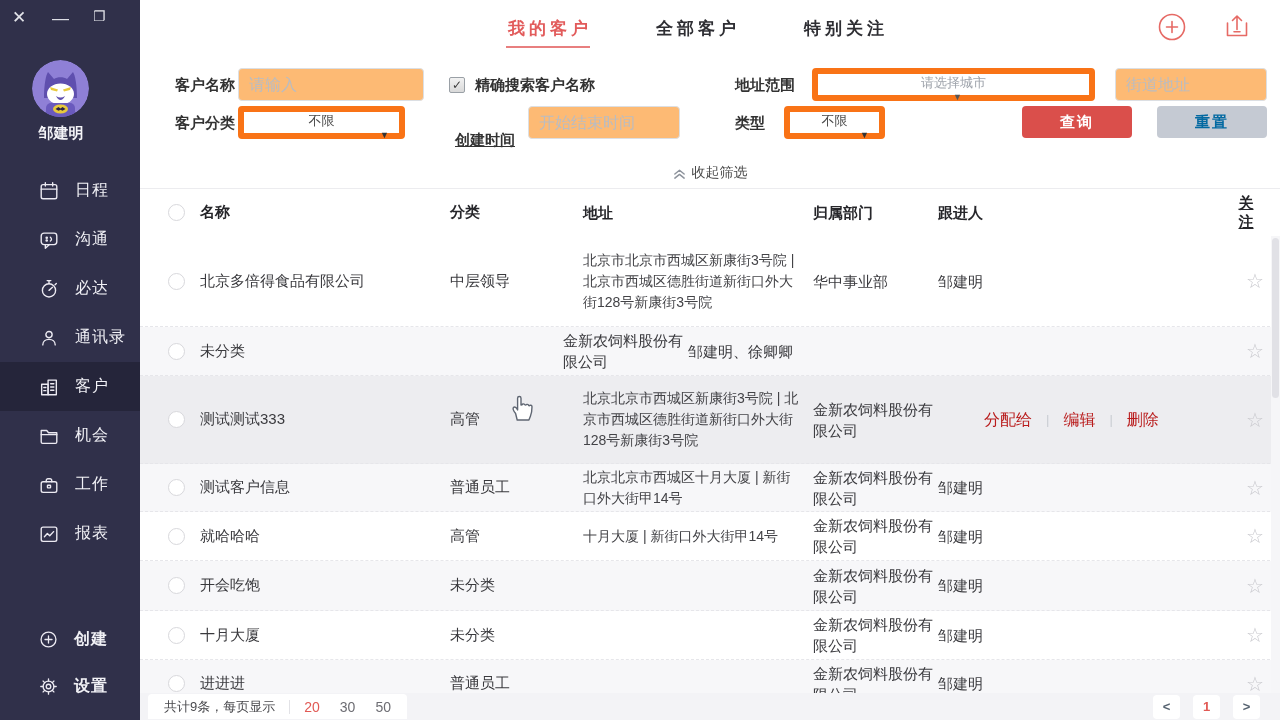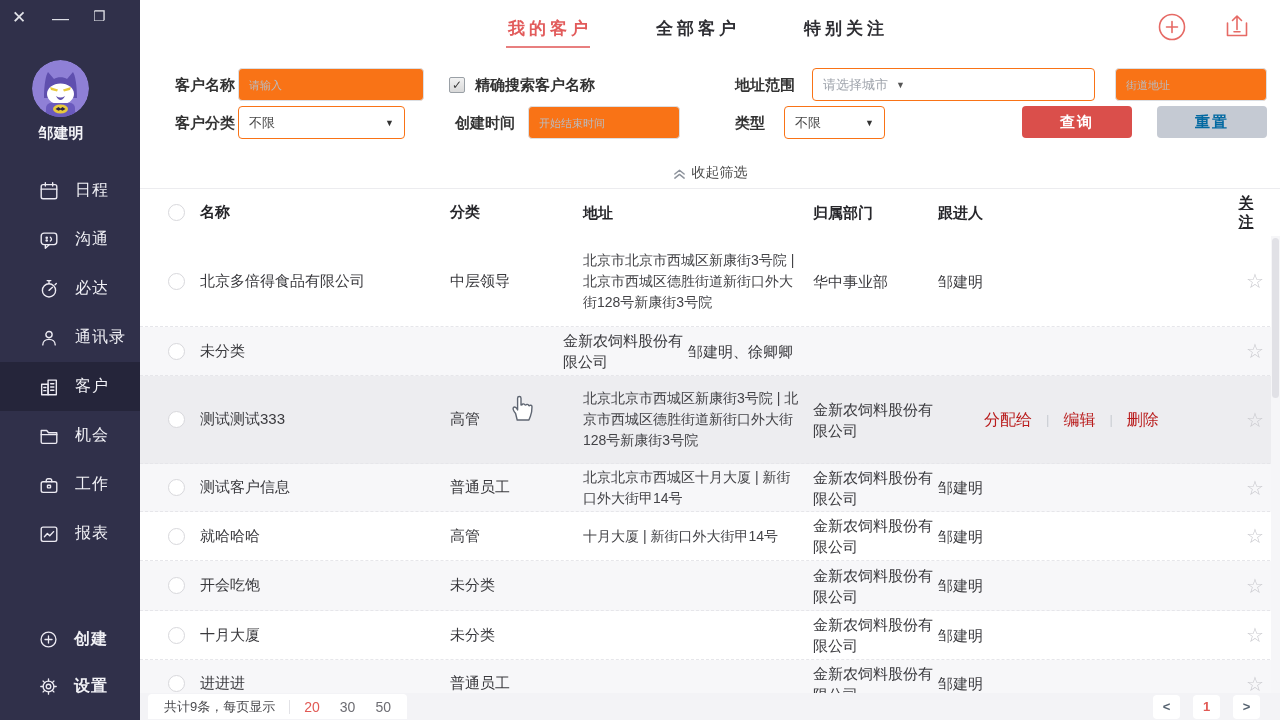--- a/index.html
+++ b/index.html
@@ -40,7 +40,7 @@
 
   
   .flabel { position:absolute; font-size:15px; font-weight:700; color:#333; line-height:33px; }
-  .finput { position:absolute; height:33px; border:1px solid #dcdfe3; border-radius:4px; padding:0 10px; font-size:11px; color:#333; background:#f97316; outline:none; font-family:inherit; }
+  .finput { position:absolute; height:33px; border:1px solid #dcdfe3; border-radius:4px; padding:0 10px; font-size:16px; color:#333; background:#fdba74; outline:none; font-family:inherit; }
   .finput::placeholder { color:#b9bcc2; }
   .fselect { position:absolute; height:33px; border:1px solid #f97316; border-radius:4px; background:#fff; display:flex; align-items:center; padding:0 10px; font-size:13px; cursor:pointer; }
   .fselect .sel-val { color:#4a4a4a; font-size:13px; }

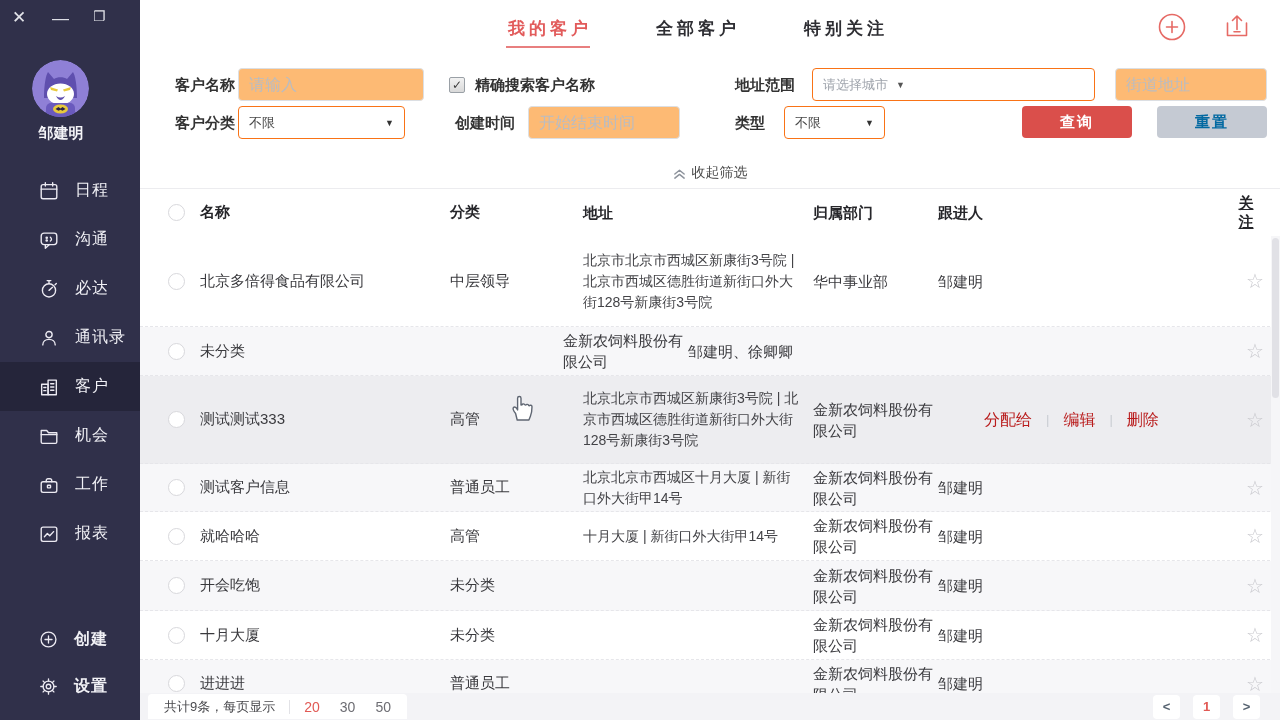--- a/index.html
+++ b/index.html
@@ -42,7 +42,7 @@
   .flabel { position:absolute; font-size:15px; font-weight:700; color:#333; line-height:33px; }
   .finput { position:absolute; height:33px; border:1px solid #dcdfe3; border-radius:4px; padding:0 10px; font-size:16px; color:#333; background:#fdba74; outline:none; font-family:inherit; }
   .finput::placeholder { color:#b9bcc2; }
-  .fselect { position:absolute; height:33px; border:1px solid #f97316; border-radius:4px; background:#fff; display:flex; align-items:center; padding:0 10px; font-size:13px; cursor:pointer; }
+  .fselect { position:absolute; height:33px; border:6px solid #f97316; border-radius:4px; background:#fff; display:flex; align-items:center; padding:0 10px; font-size:13px; cursor:pointer;flex-direction:column; }
   .fselect .sel-val { color:#4a4a4a; font-size:13px; }
   .fselect .arrow { margin-left:auto; font-size:9px; color:#333; }
   .fselect .arrow.inline { margin-left:8px; color:#555; }

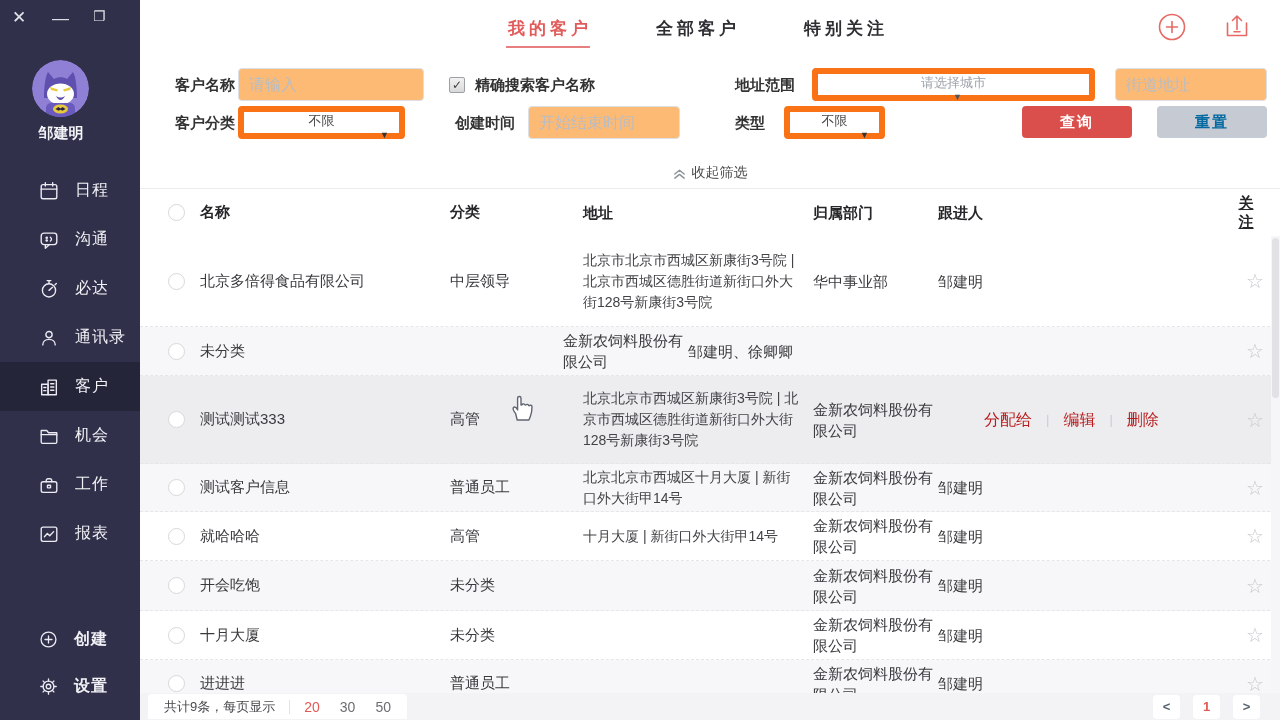--- a/index.html
+++ b/index.html
@@ -257,7 +257,7 @@
       <span class="sel-val">不限</span>
       <span class="arrow">▼</span>
     </div>
-    <span class="flabel" style="left:315px; top:106px;">创建时间</span>
+    <span class="flabel" style="left:315px; top:123px;text-decoration:underline;">创建时间</span>
     <input class="finput" style="left: 388px; top: 106px; width: 152px;" placeholder="开始结束时间">
     <span class="flabel" style="left:595px; top:106px;">类型</span>
     <div class="fselect" style="left:644px; top:106px; width:101px;">

